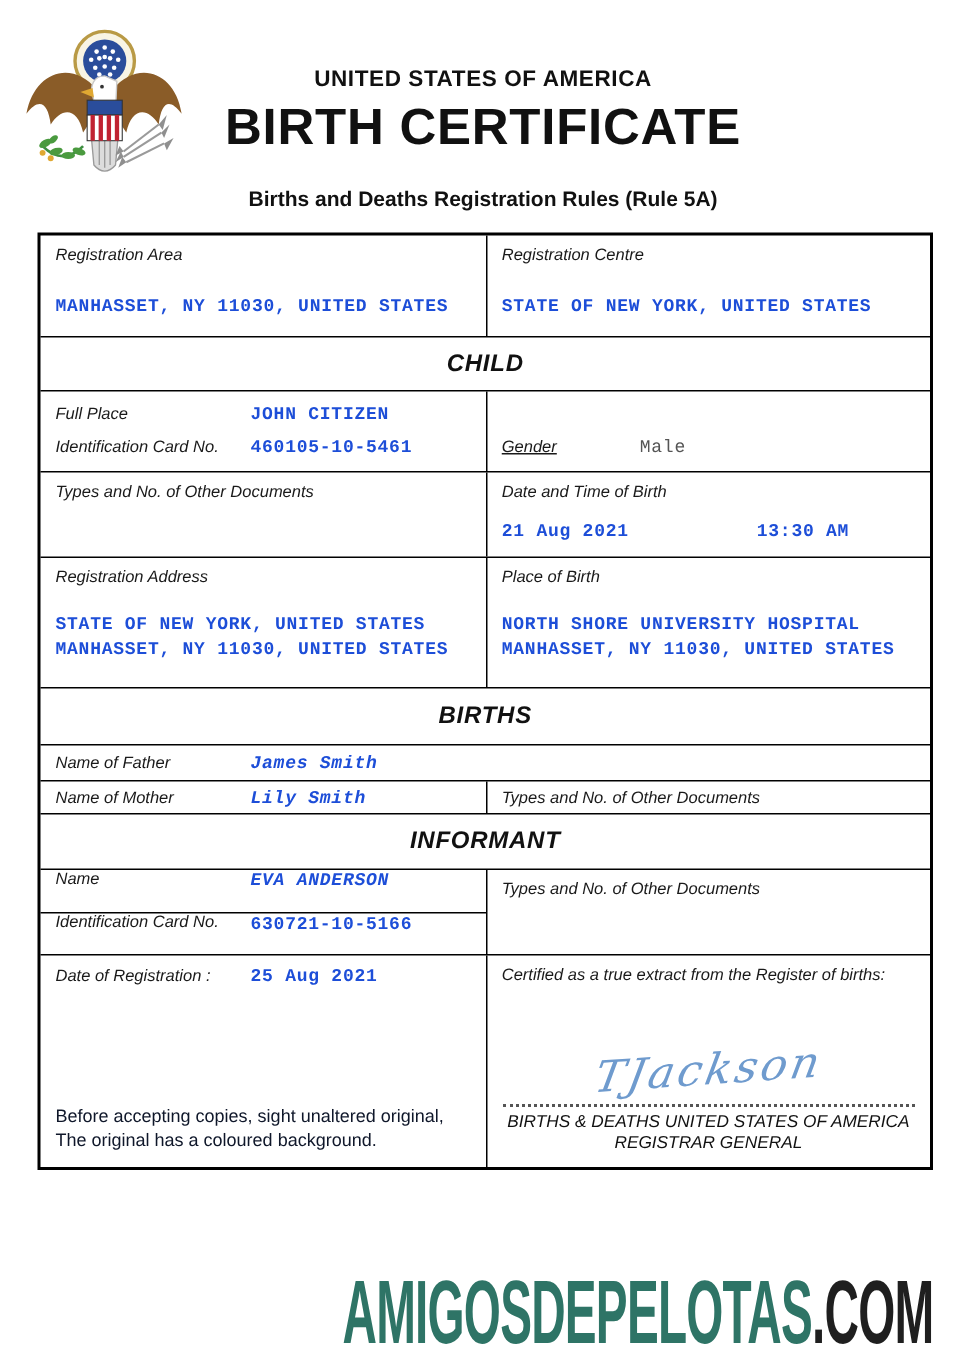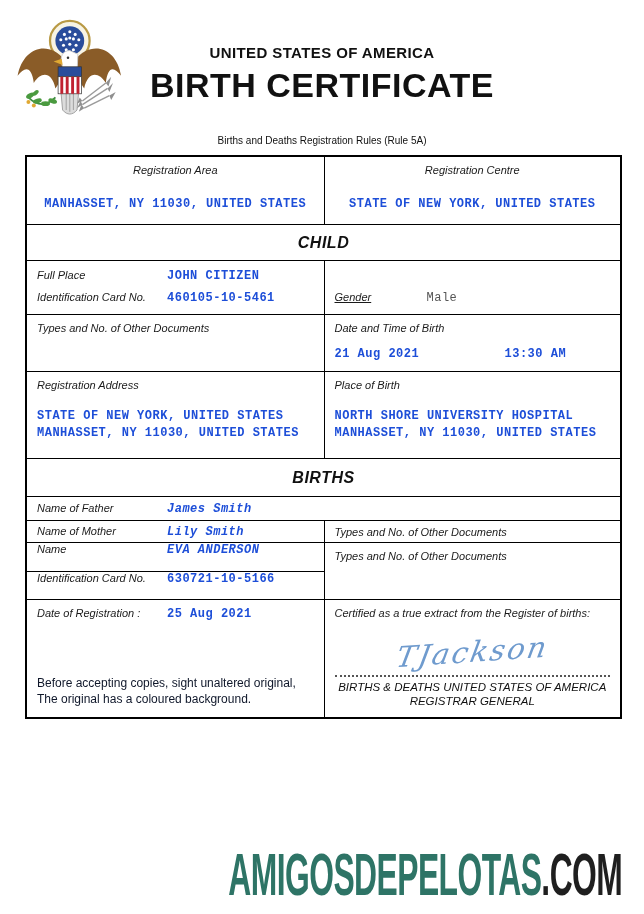--- a/index.html
+++ b/index.html
@@ -16,7 +16,7 @@
   .hdr-title { position:absolute; top:66px; left:0; right:0; text-align:center;
     font-weight:bold; font-size:34px; letter-spacing:0.5px; }
   .hdr-sub { position:absolute; top:124px; left:0; right:0; text-align:center;
-    font-weight:normal; font-size:10px;margin-top:11px; }
+    font-weight:bold; font-size:14px; }
 
   
   .cert { position:absolute; left:25px; top:155px; width:597px; border:2px solid #000; background:#fff; }

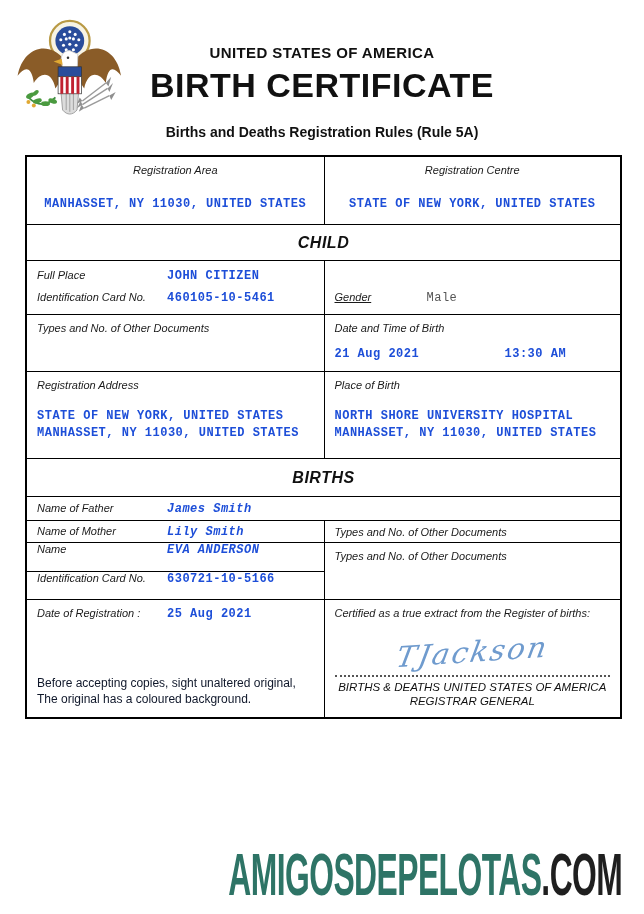--- a/index.html
+++ b/index.html
@@ -41,7 +41,7 @@
   .line { display:flex; align-items:baseline; }
   .line .lbl { width:130px; flex:none; }
   .sb { justify-content:space-between; }
-  .bottompad { padding-bottom:13px;text-align:center; }
+  .bottompad { padding-bottom:13px; }
   .two-line { line-height:17px; }
 
   .gender-cell { justify-content:flex-end; padding-bottom:9px; }

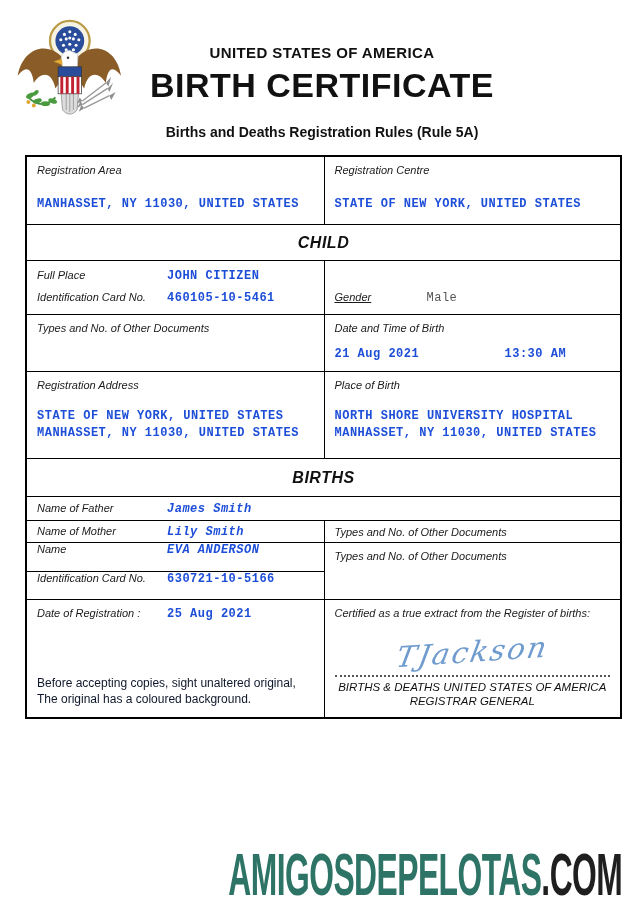--- a/index.html
+++ b/index.html
@@ -229,6 +229,7 @@
       </div>
     </div>
 
+    <div class="band h37">INFORMANT</div>
 
     <div class="row h57">
       <div class="cell nopad">

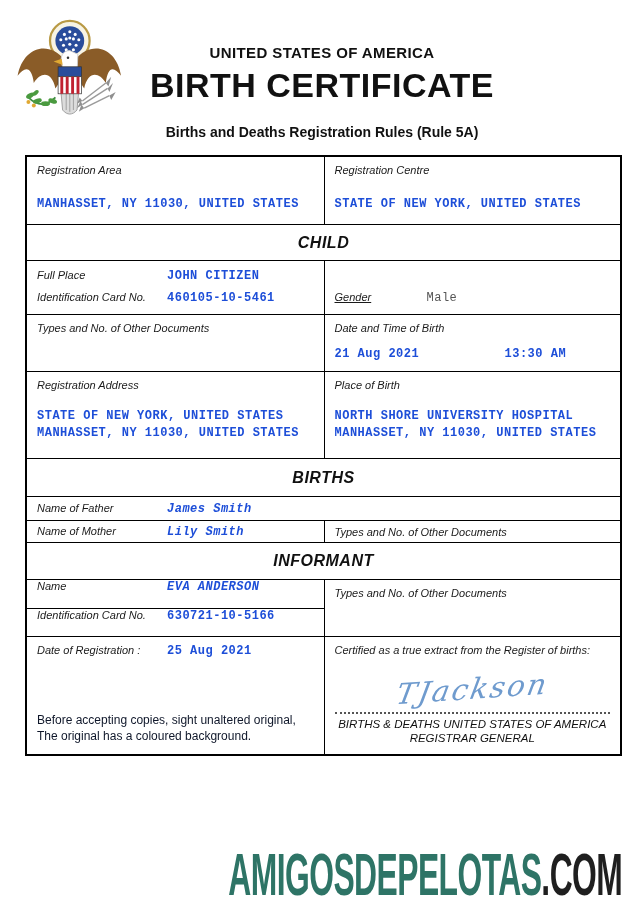--- a/index.html
+++ b/index.html
@@ -26,7 +26,7 @@
   .cell.right { border-left:1px solid #000; }
   .cell.nopad { padding:0; }
   .h67{height:67px} .h54{height:54px} .h57{height:57px} .h87{height:87px}
-  .h24{height:24px} .h22{height:22px} .h161{height:118px}
+  .h24{height:24px} .h22{height:22px} .h161{height:142px}
 
   .band { border-top:1px solid #000; display:flex; align-items:center; justify-content:center;
     font-weight:bold; font-style:italic; font-size:16px; letter-spacing:0.5px; }

